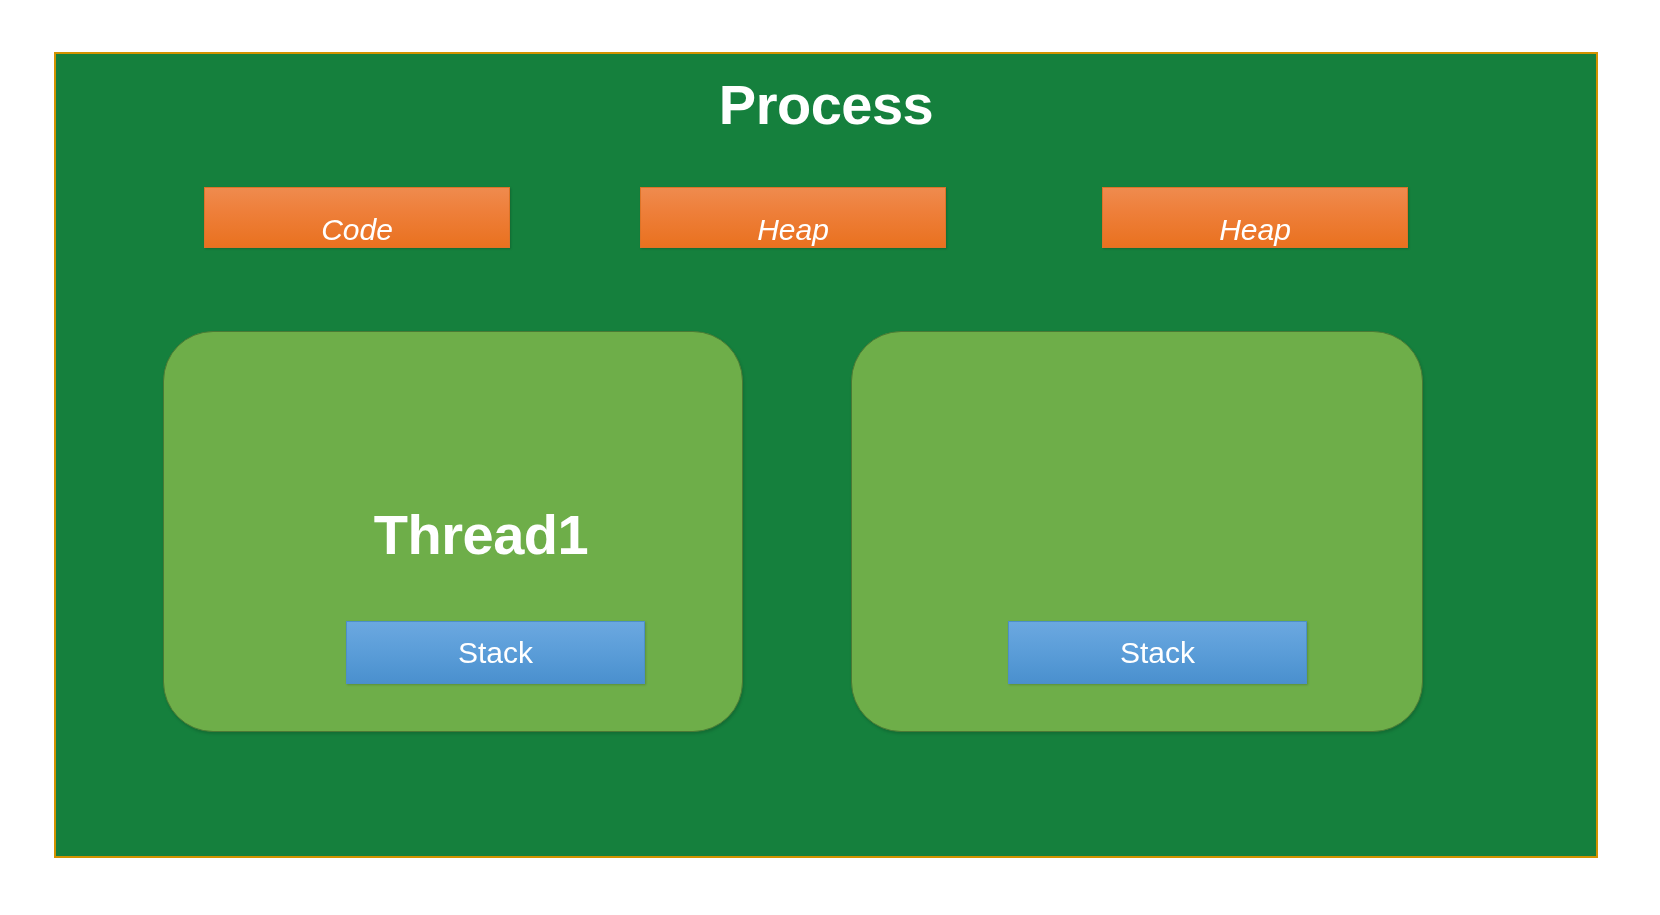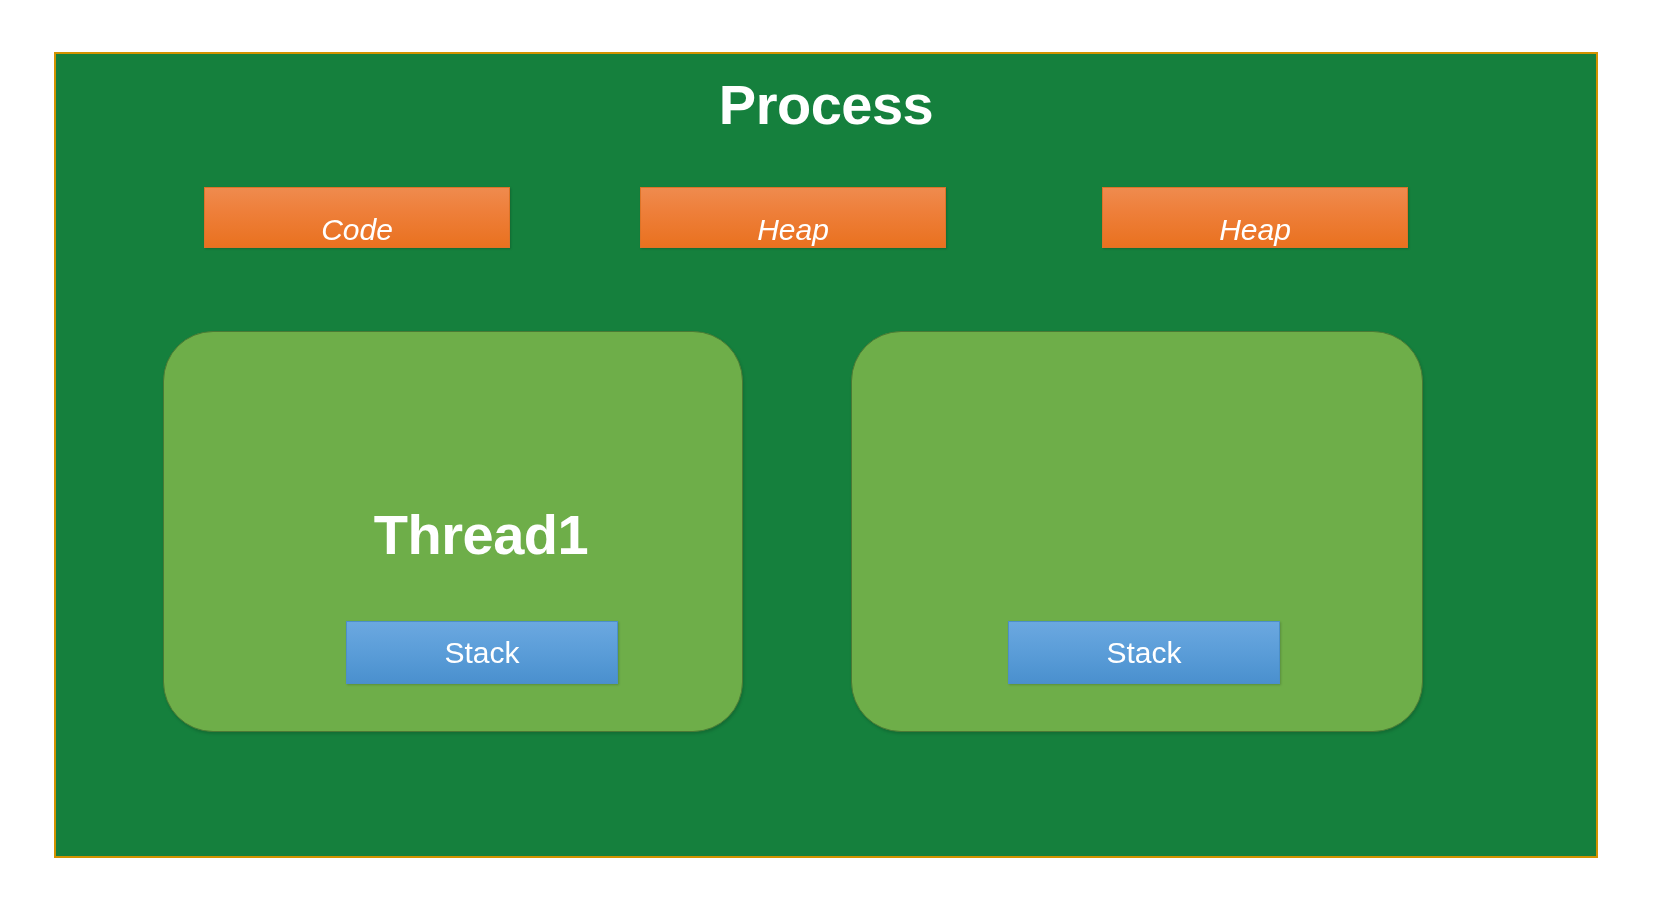--- a/index.html
+++ b/index.html
@@ -99,7 +99,7 @@
     position: absolute;
     top: 289px;
     height: 63px;
-    width: 272px;
+    width: 299px;
     background: linear-gradient(to bottom, #6ba8e0 0%, #5c9ed9 45%, #4a90ce 100%);
     border: 1px solid #4c8fc9;
     box-sizing: border-box;

